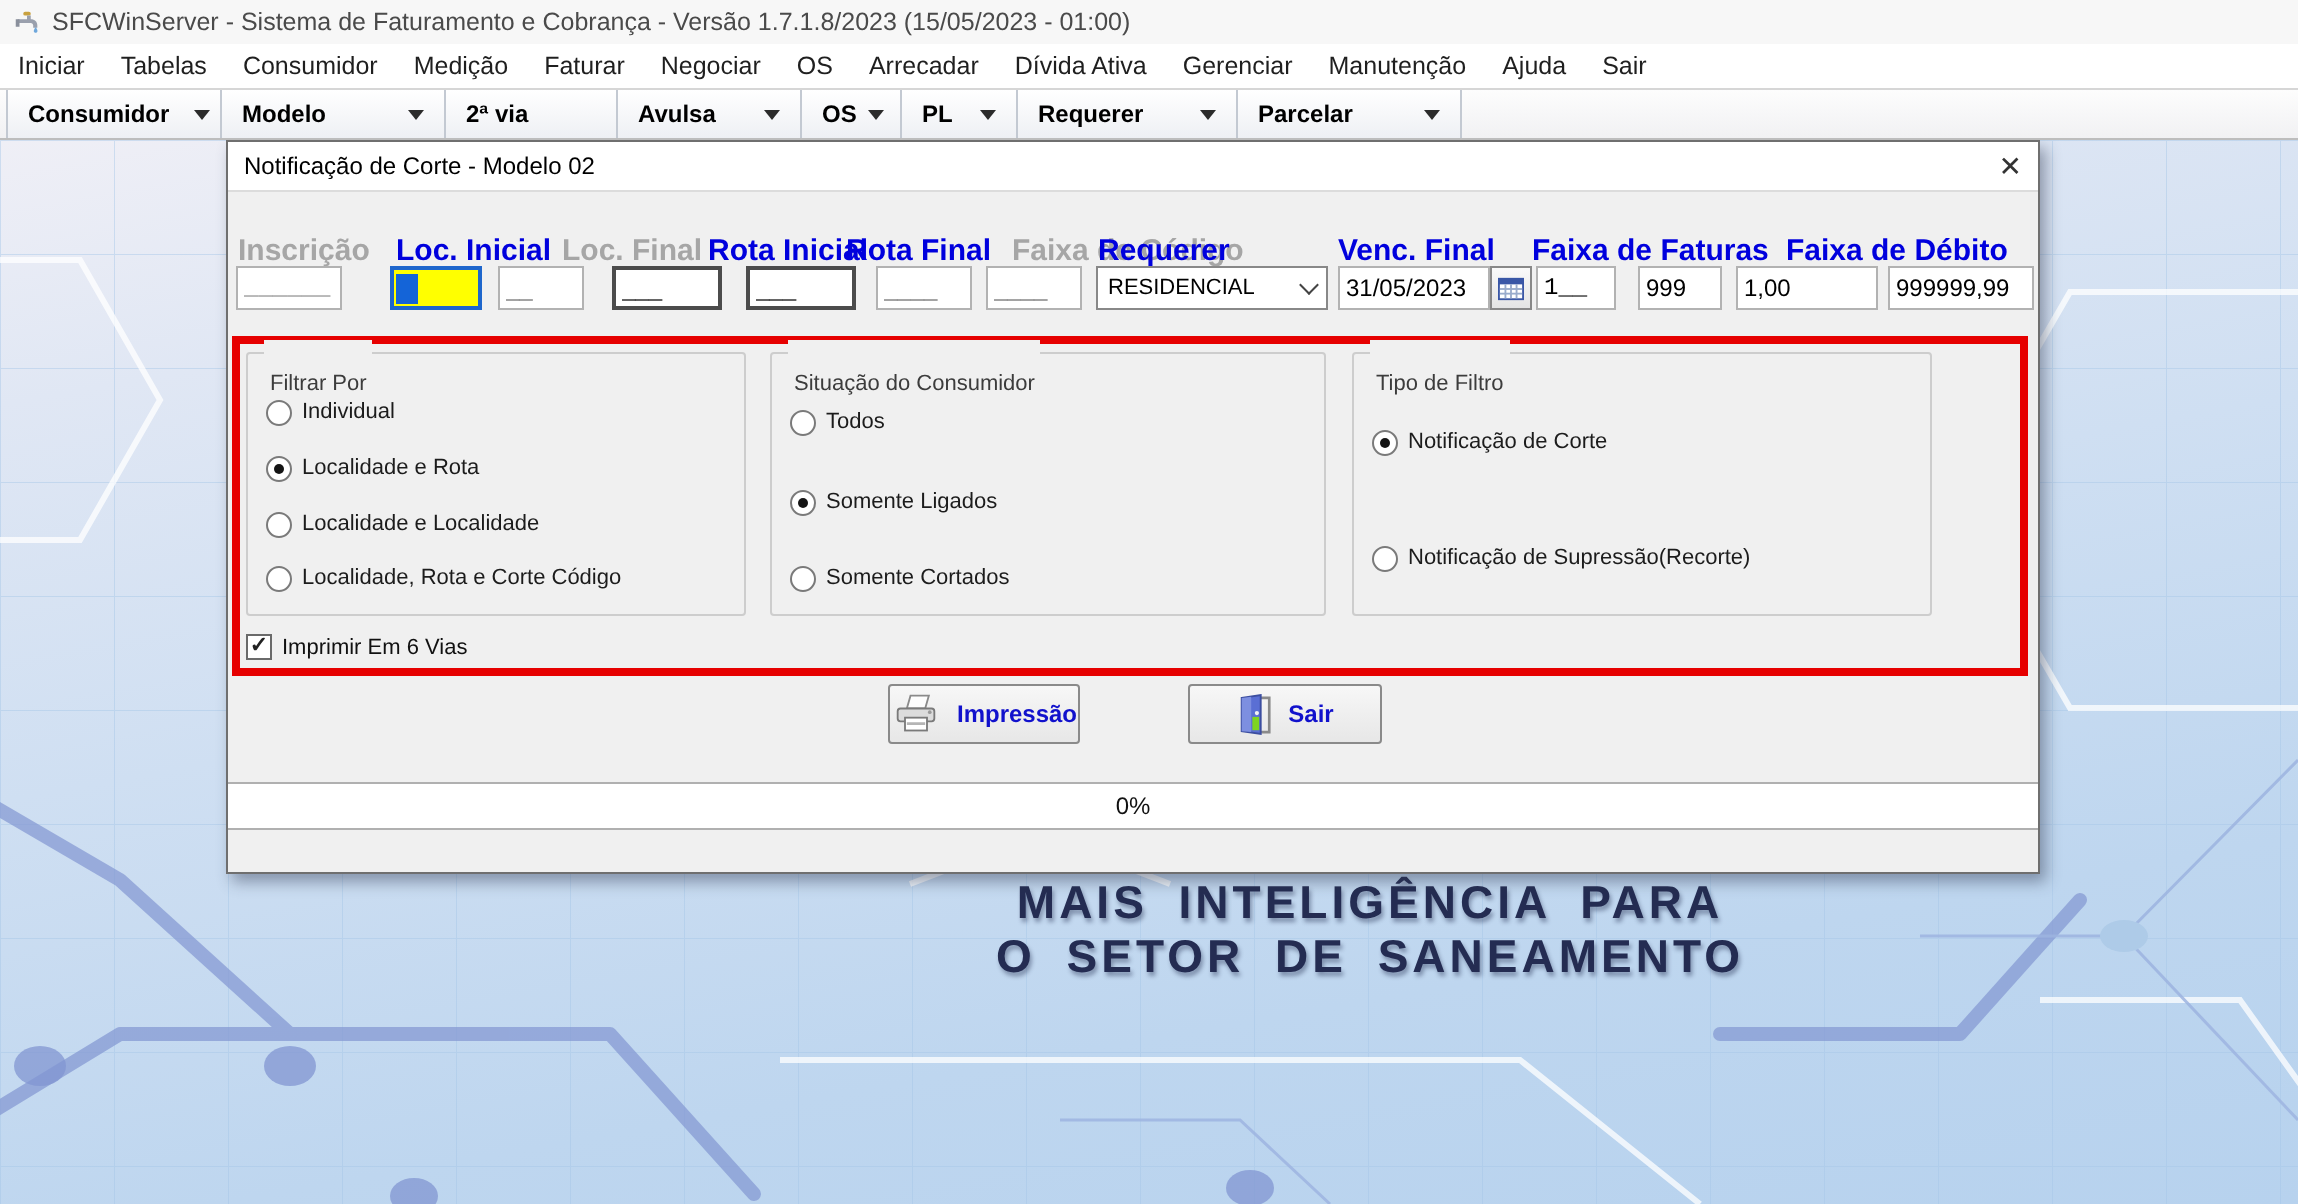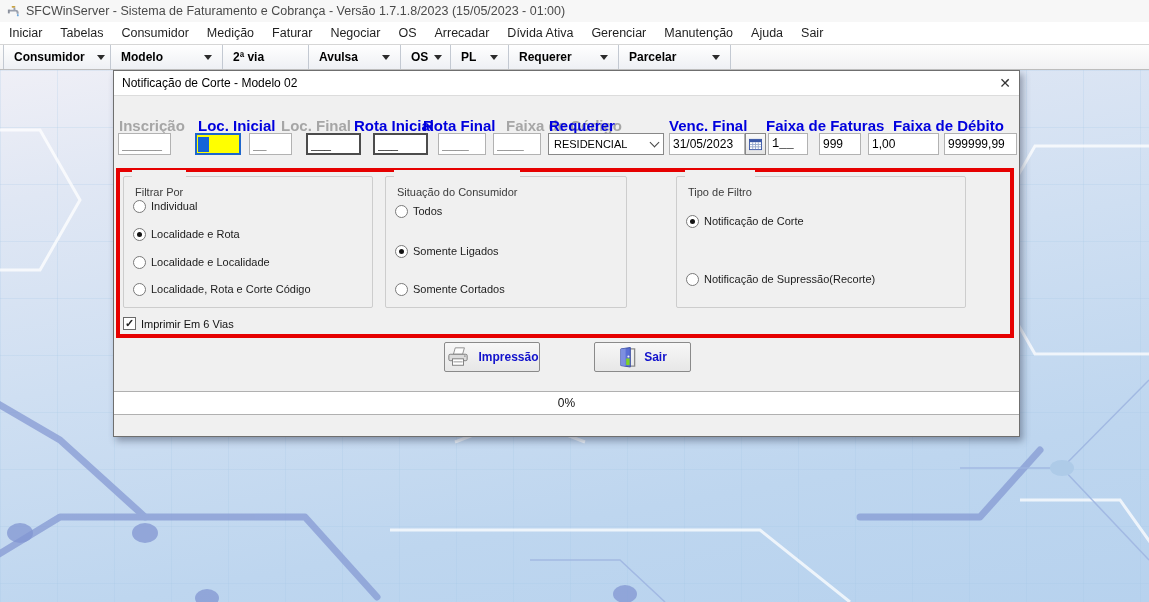--- a/index.html
+++ b/index.html
@@ -214,7 +214,7 @@
       <span class="flabel blue" style="left:652px">Faixa de Faturas</span>
       <span class="flabel blue" style="left:779px">Faixa de Débito</span>
 
-      <input class="tinput dim" style="left: 4px; width: 53px;" value="______">
+      <input class="tinput dim" style="left: 4px; width: 53px; font-family: Liberation Mono, monospace;" value="______">
       <div class="focusfield" style="left:81px;width:46px">
         <span class="selblock"></span>
       </div>

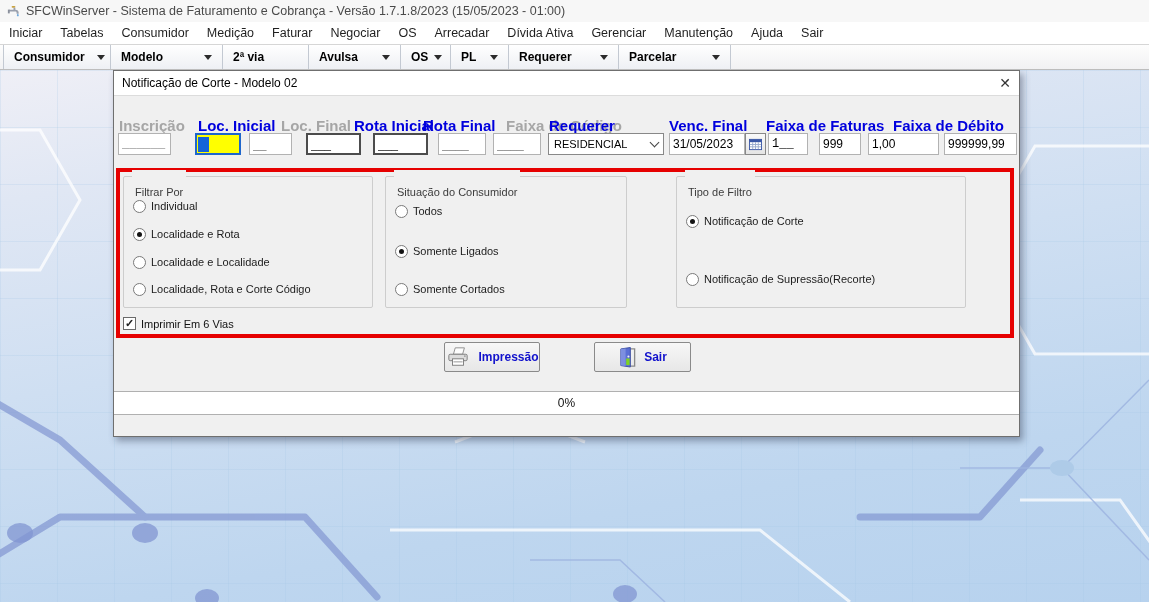--- a/index.html
+++ b/index.html
@@ -271,7 +271,7 @@
         </label>
       </div>
 
-      <div class="groupbox" style="left:271px;top:105px;width:242px;height:132px">
+      <div class="groupbox" style="left:271px;top:105px;width:278px;height:132px">
         <span class="group-title">Situação do Consumidor</span>
         <label class="radio-row" style="top:27px">
           <span class="radio"></span>

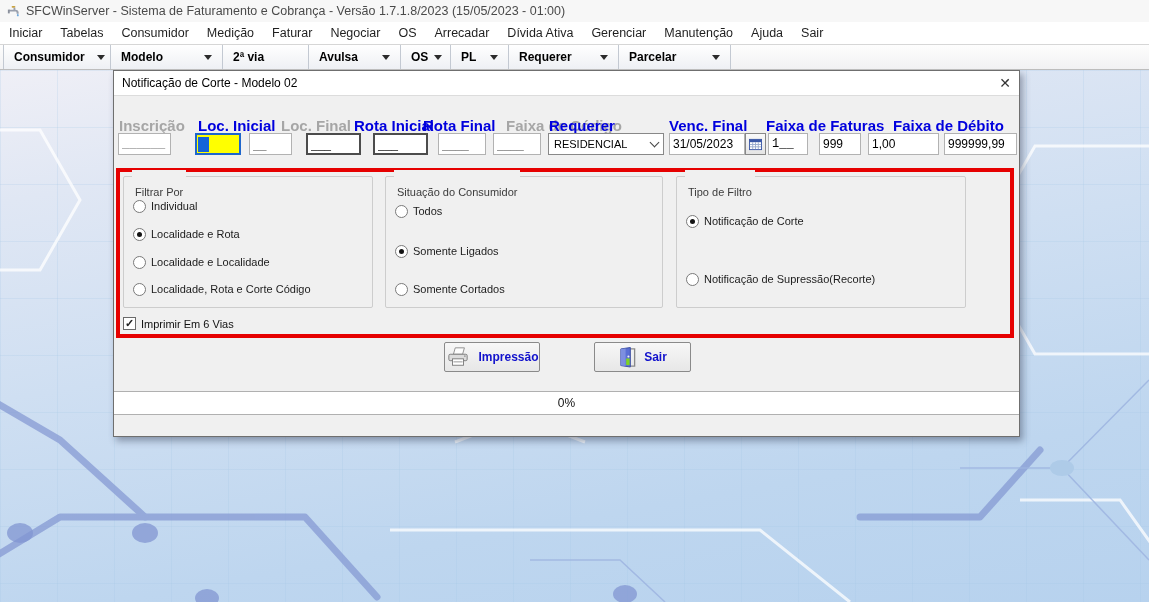--- a/index.html
+++ b/index.html
@@ -195,6 +195,10 @@
       <ellipse cx="1062" cy="398" rx="12" ry="8" fill="#aecbe8"></ellipse>
     </svg>
 
+    <div class="slogan">
+      <div>MAIS INTELIGÊNCIA PARA</div>
+      <div>O SETOR DE SANEAMENTO</div>
+    </div>
 
     <div class="dialog">
 

